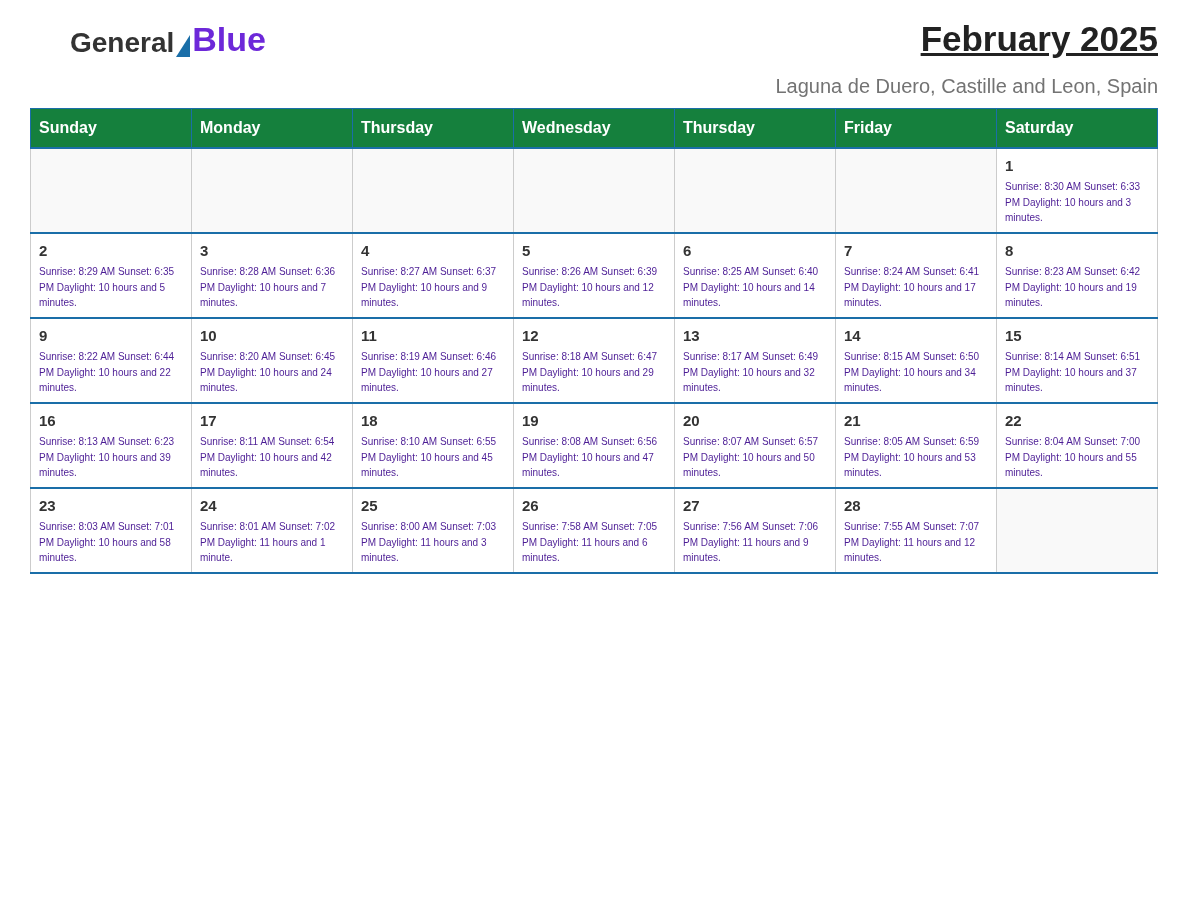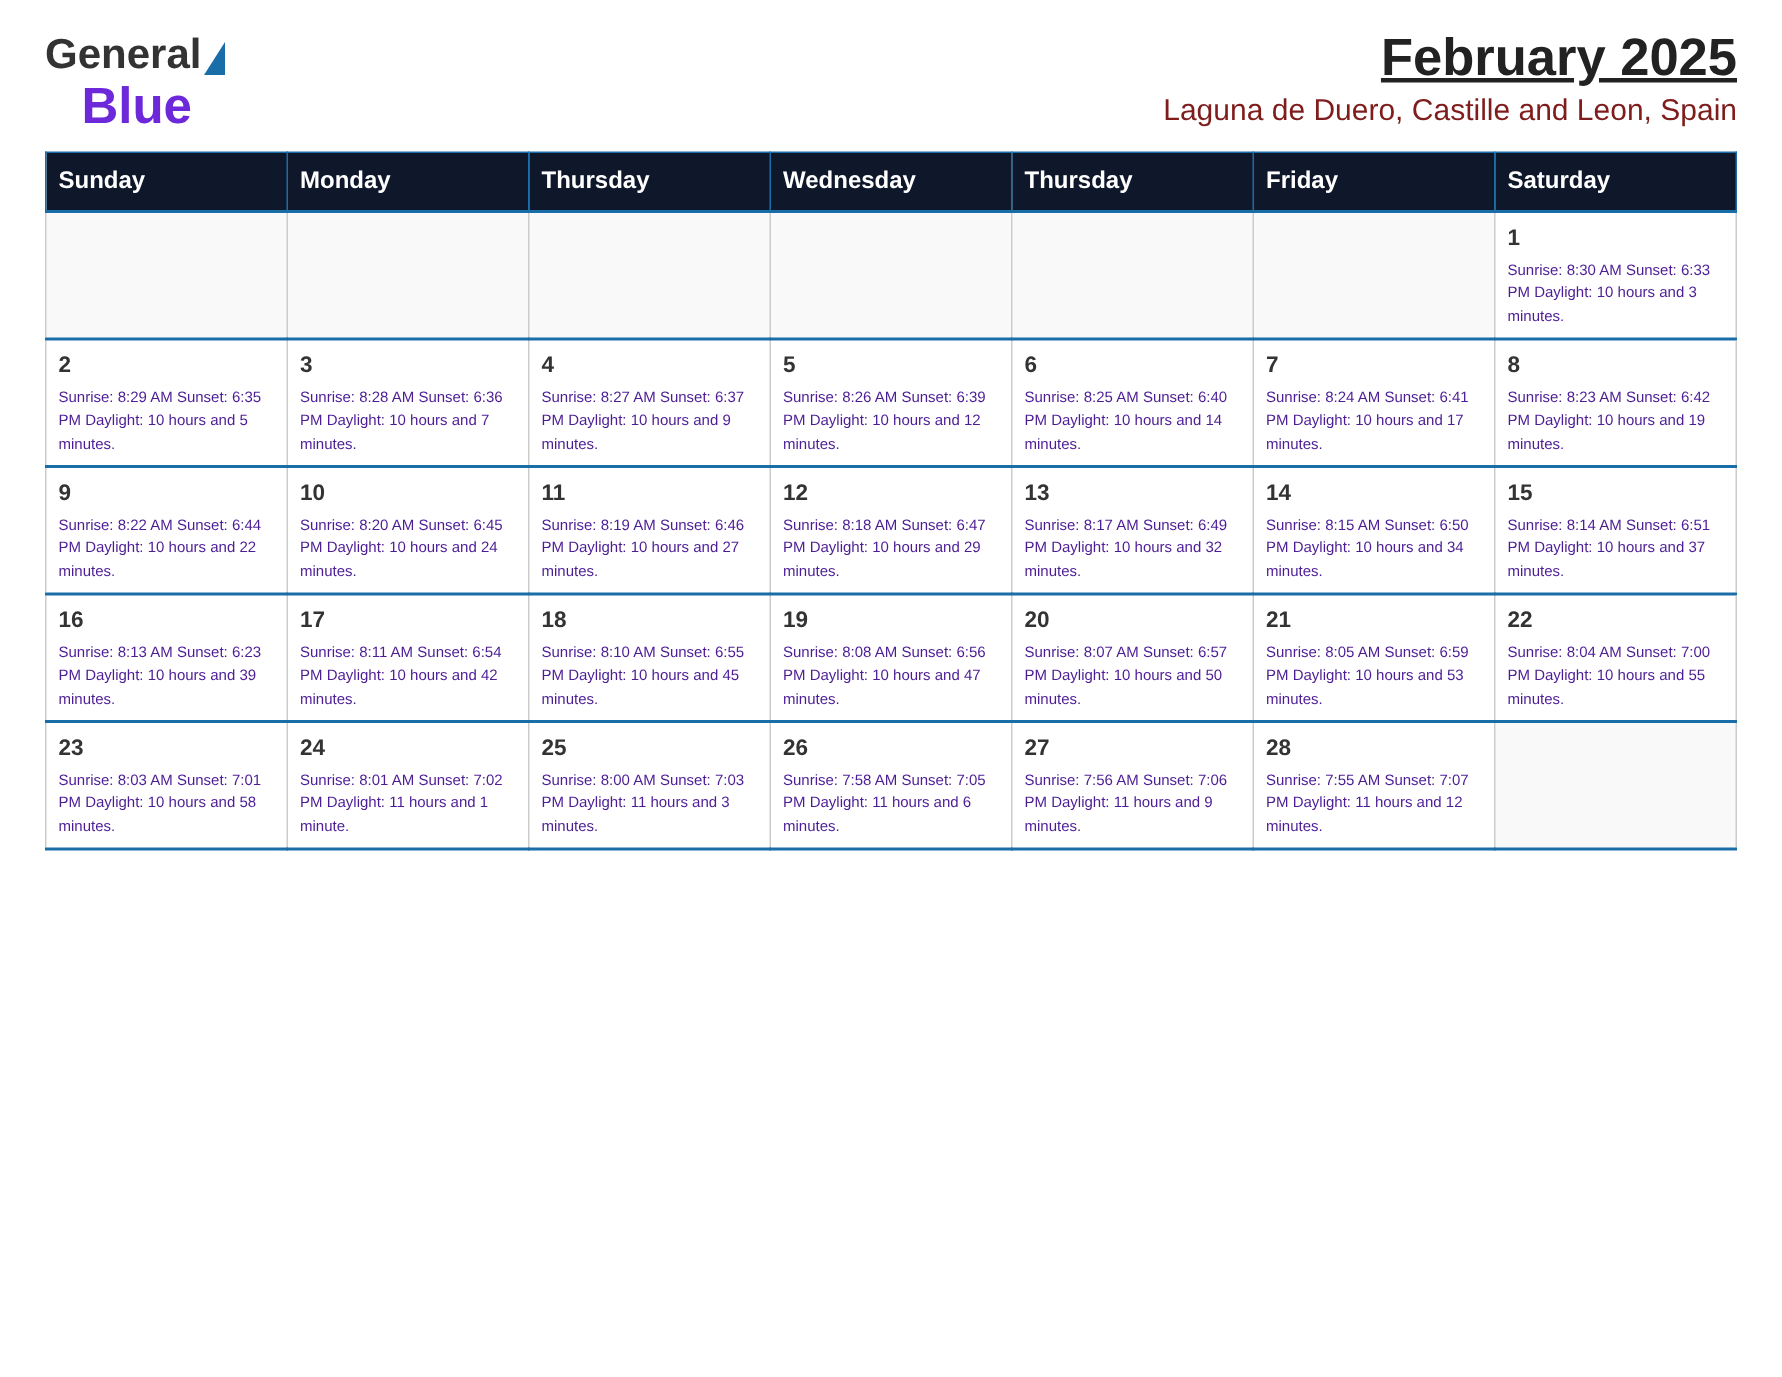--- a/index.html
+++ b/index.html
@@ -19,8 +19,8 @@
     }
     .logo {
       display: flex;
-      flex-direction: column;
-      align-items: center;
+      align-items: flex-end;
+      margin-left: 40px;
     }
     .logo-text {
       font-size: 28px;

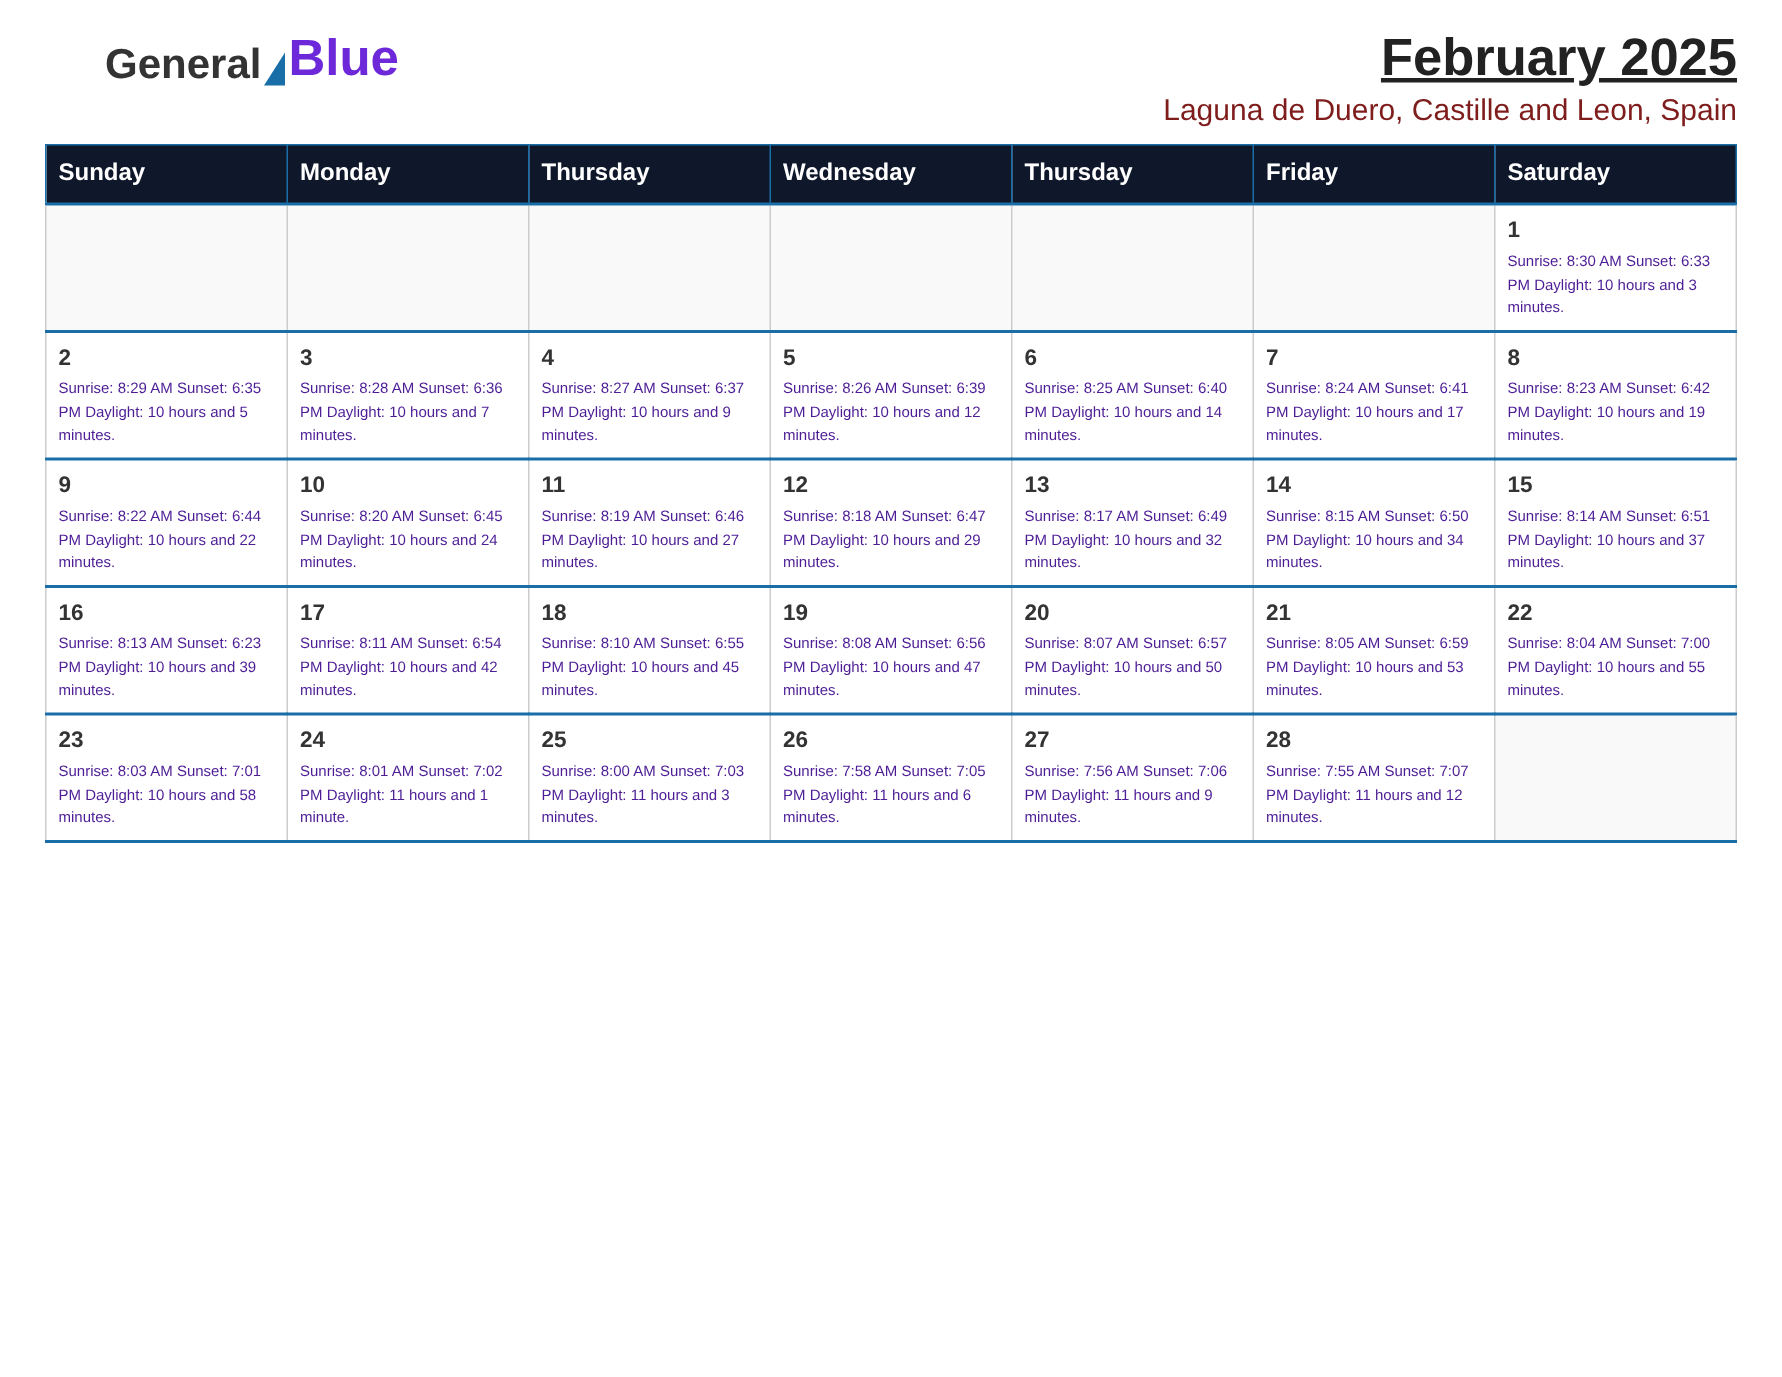--- a/index.html
+++ b/index.html
@@ -54,8 +54,8 @@
     }
     .location-title {
       font-size: 20px;
-      color: #7f1d1d;
-      margin-top: 4px;
+      color: #737373;
+      margin-top: 16px;
     }
     .calendar-table {
       width: 100%;

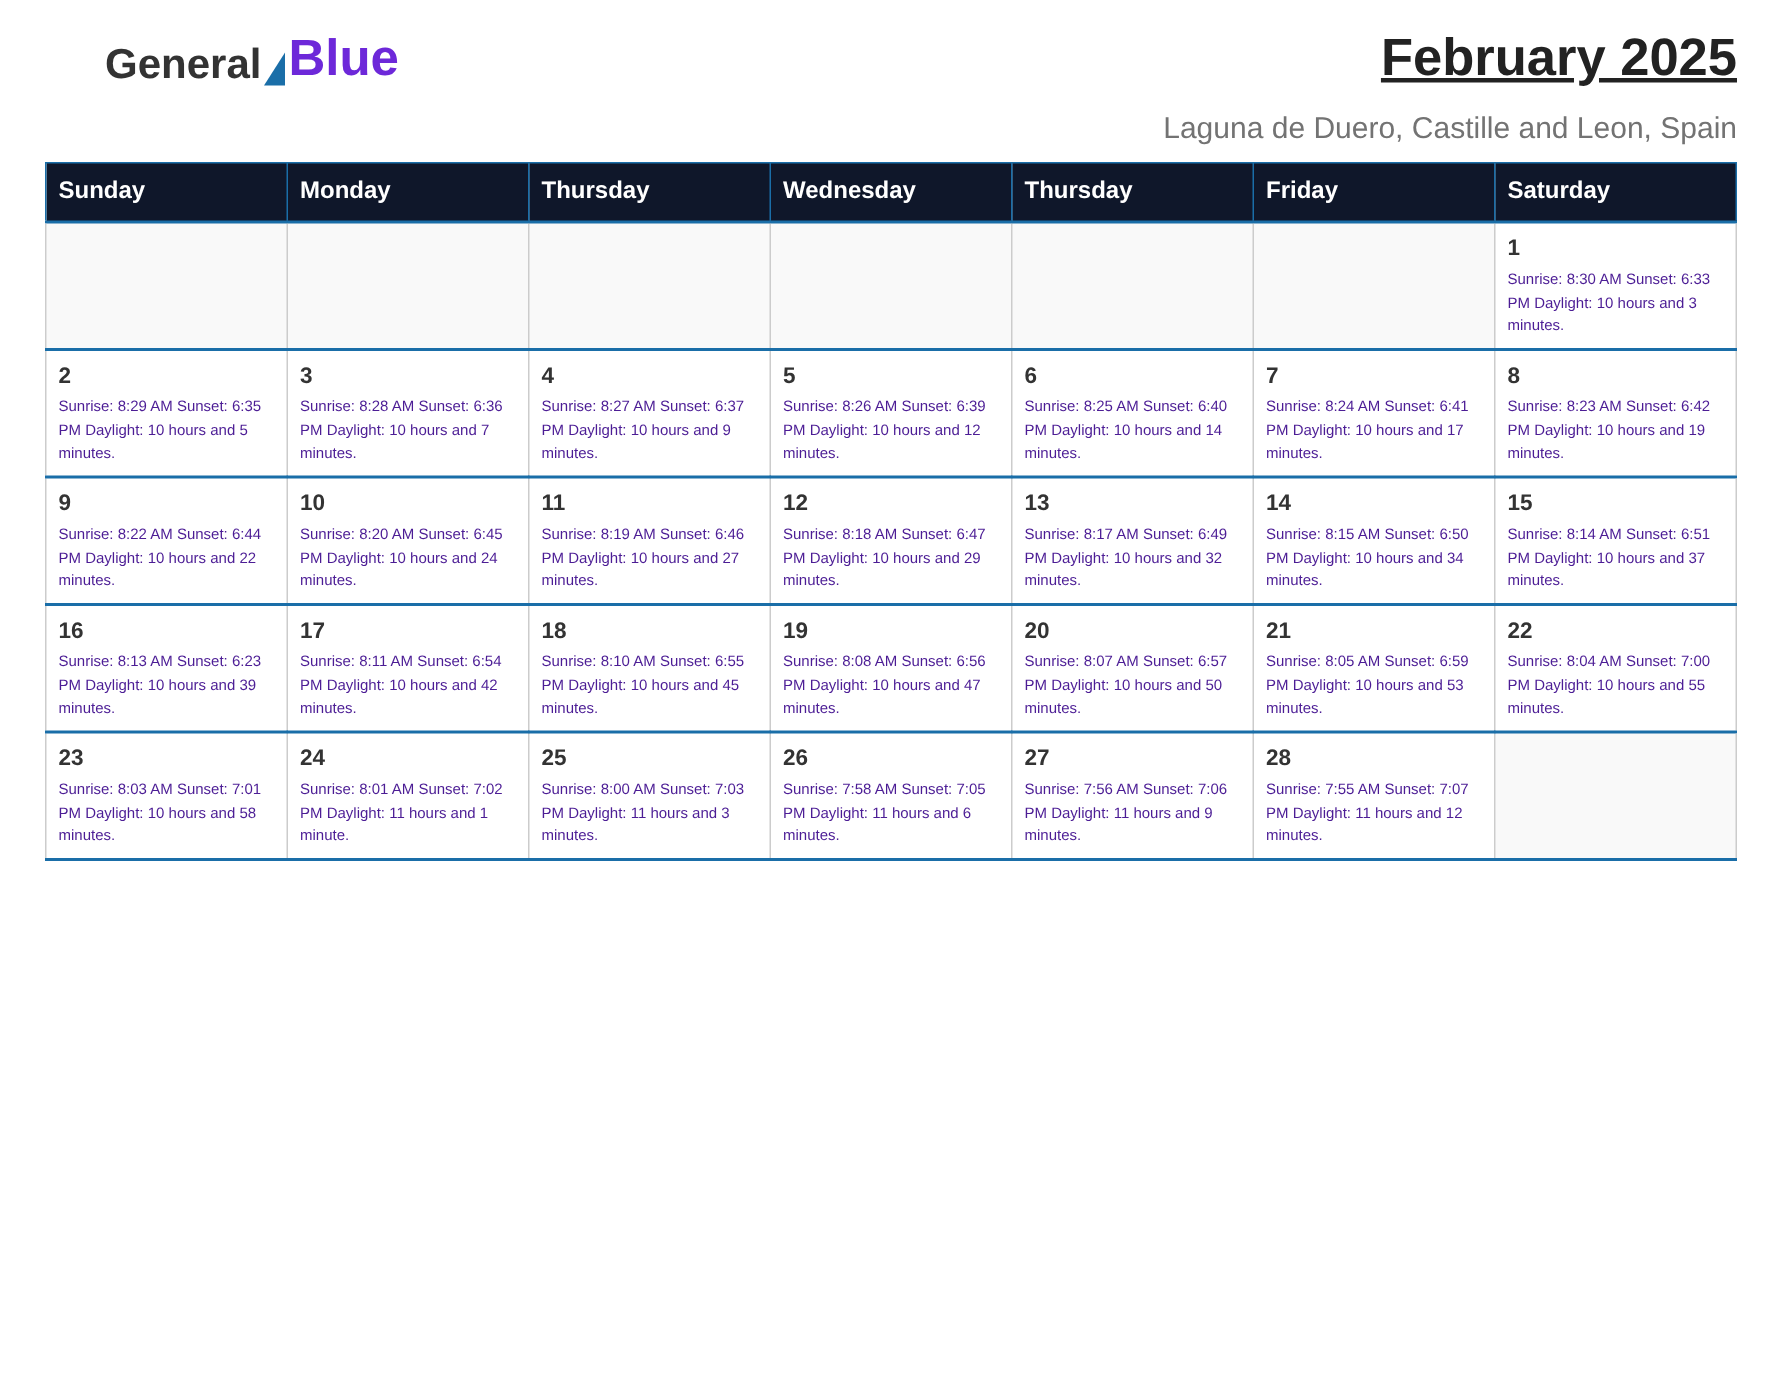--- a/index.html
+++ b/index.html
@@ -63,7 +63,7 @@
       margin-top: 10px;
     }
     .calendar-table th {
-      background-color: #0f172a;
+      background-color: #15803d;
       color: #fff;
       font-size: 16px;
       font-weight: bold;

